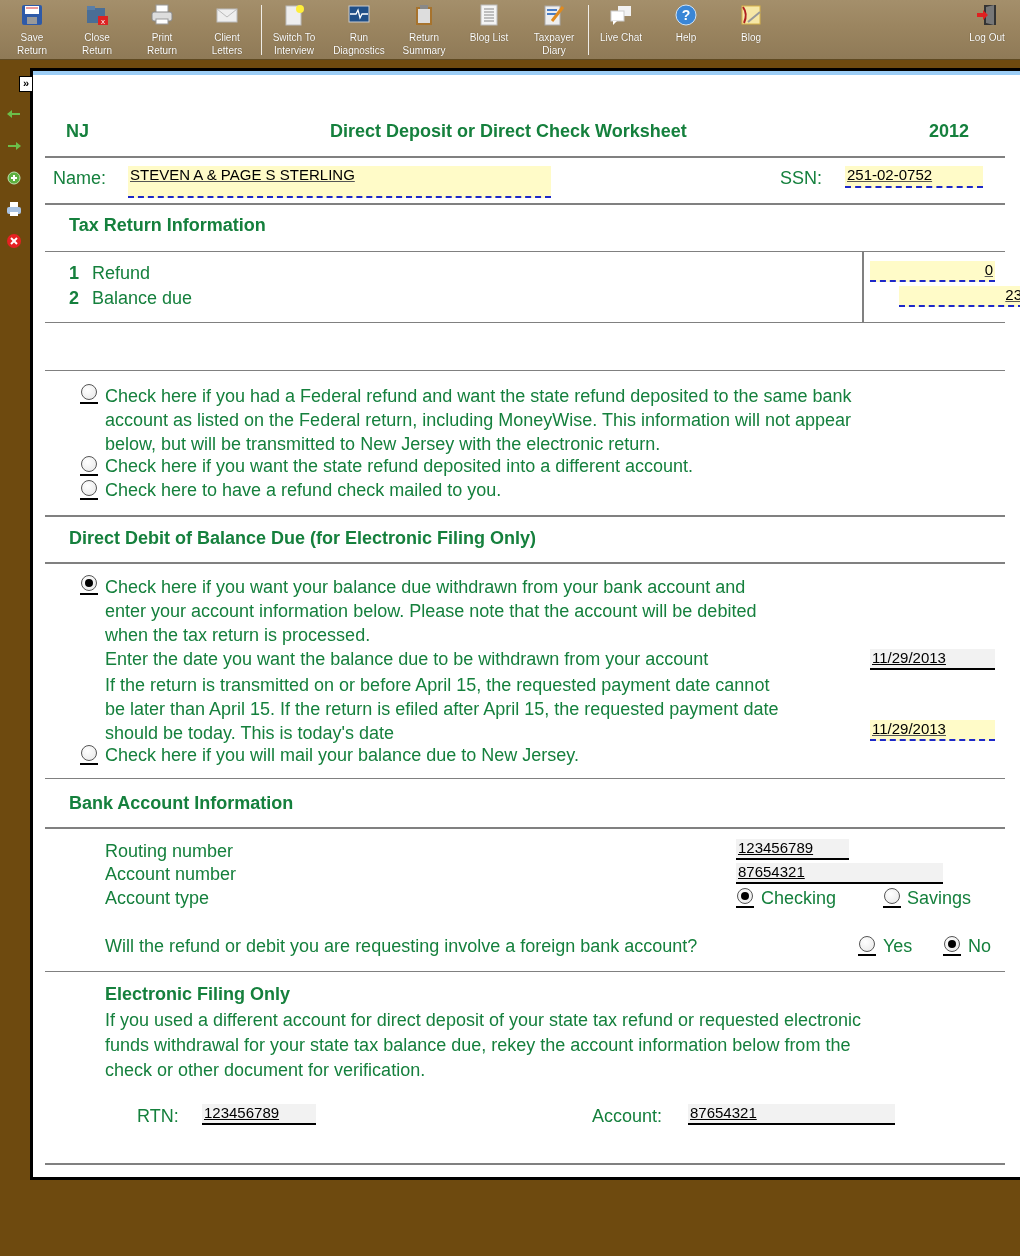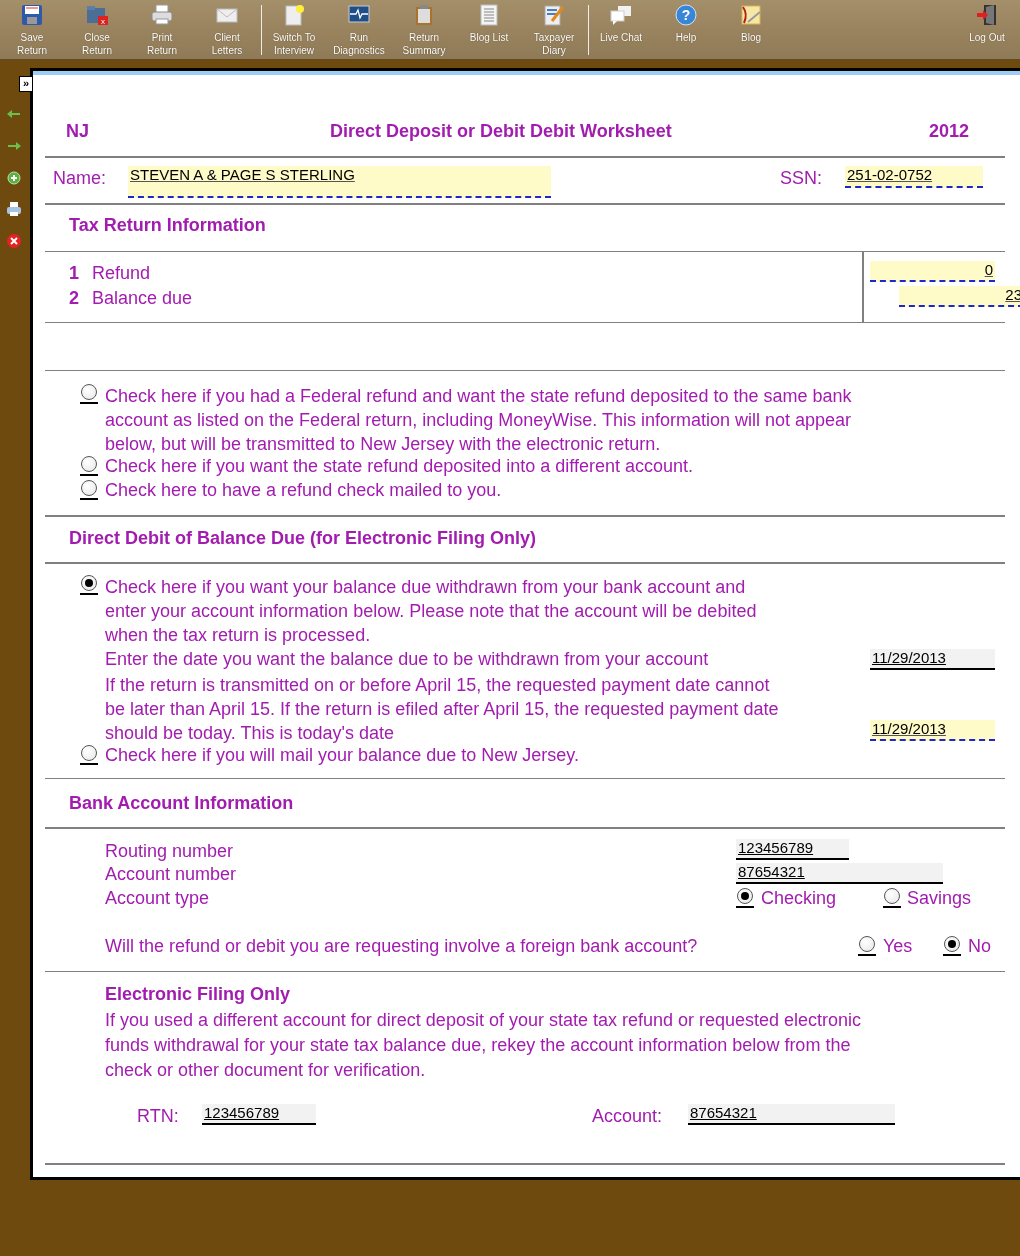--- a/index.html
+++ b/index.html
@@ -26,7 +26,7 @@
     font-size: 11px; line-height: 13px; text-align: center; cursor: pointer; font-weight: bold; }
 
   .abs { position: absolute; }
-  .t18 { font-size: 18px; color: #a21caf; }
+  .t18 { font-size: 18px; color: #15803d; }
   .bold { font-weight: bold; }
   .hr { position: absolute; left: 12px; width: 960px; height: 2px; background: #808080; }
   .hr1 { position: absolute; left: 12px; width: 960px; height: 1px; background: #808080; }

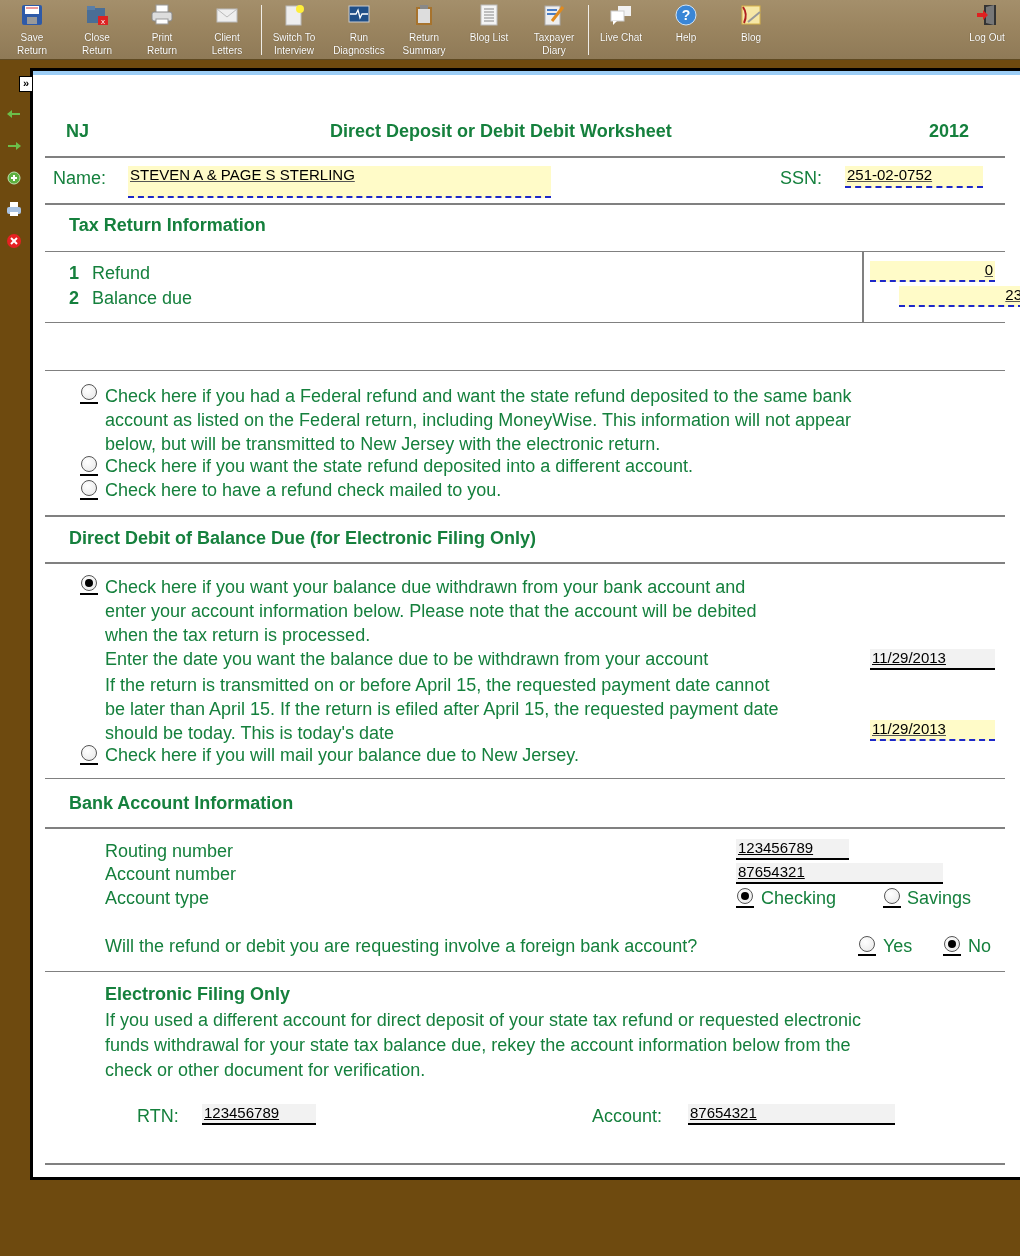--- a/index.html
+++ b/index.html
@@ -221,7 +221,7 @@
   <div id="collapse-btn">»</div>
 
   <div class="abs t18 bold" style="left:33px;top:50px">NJ</div>
-  <div class="abs t18 bold" style="left:297px;top:50px">Direct Deposit or Debit Debit Worksheet</div>
+  <div class="abs t18 bold" style="left:297px;top:50px">Direct Deposit or Direct Check Worksheet</div>
   <div class="abs t18 bold" style="left:896px;top:50px">2012</div>
   <div class="hr" style="top:85px"></div>
 

